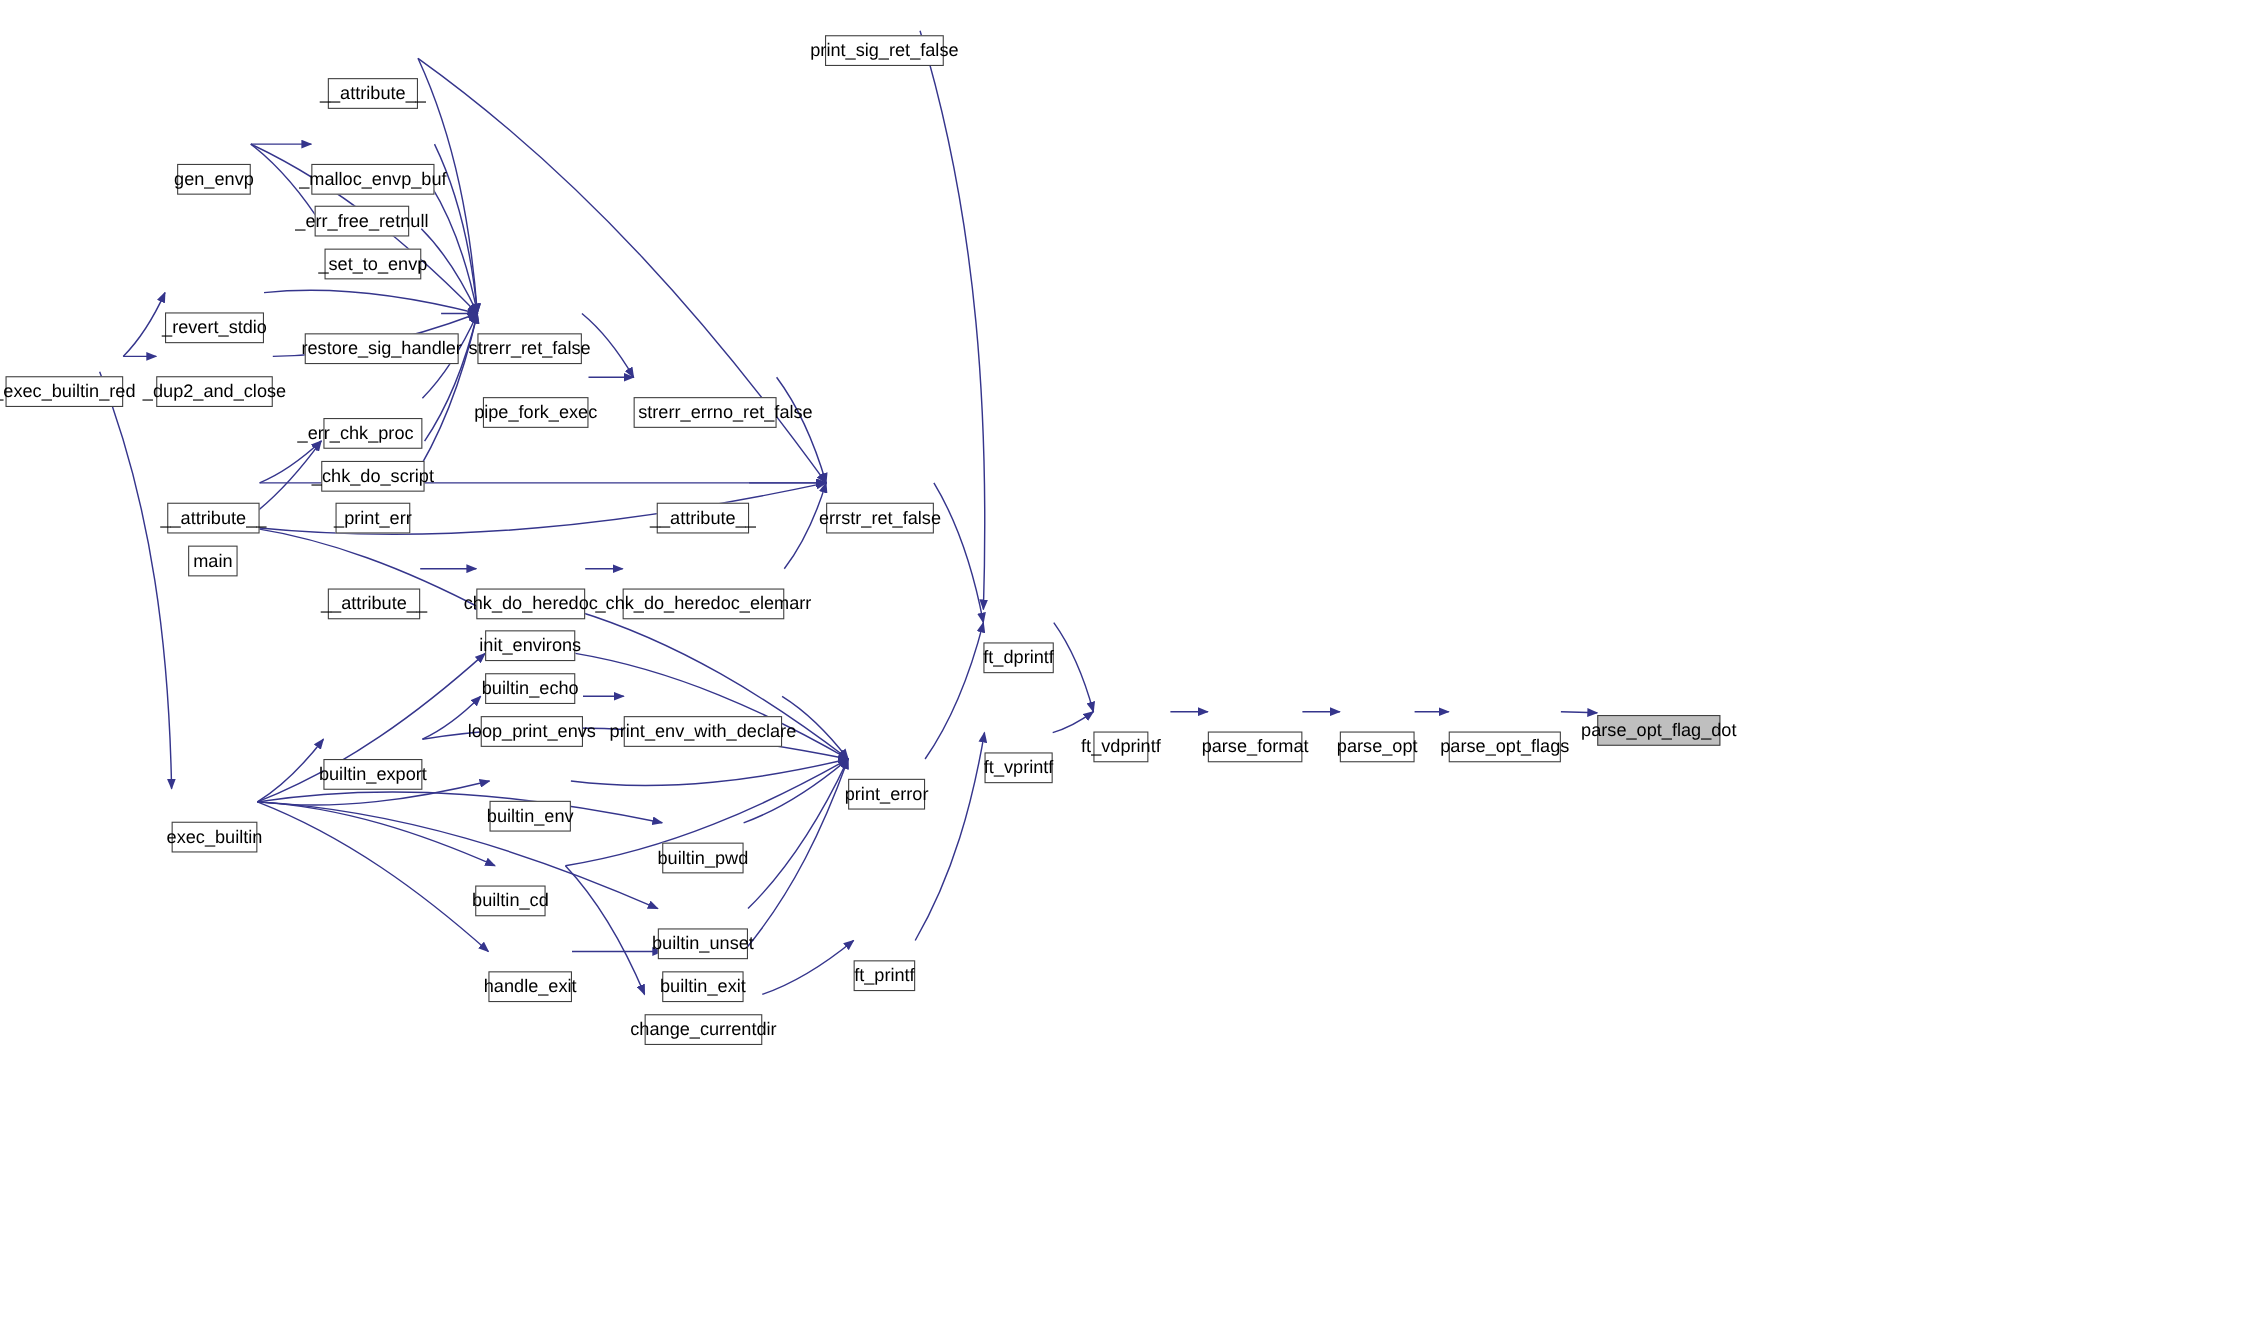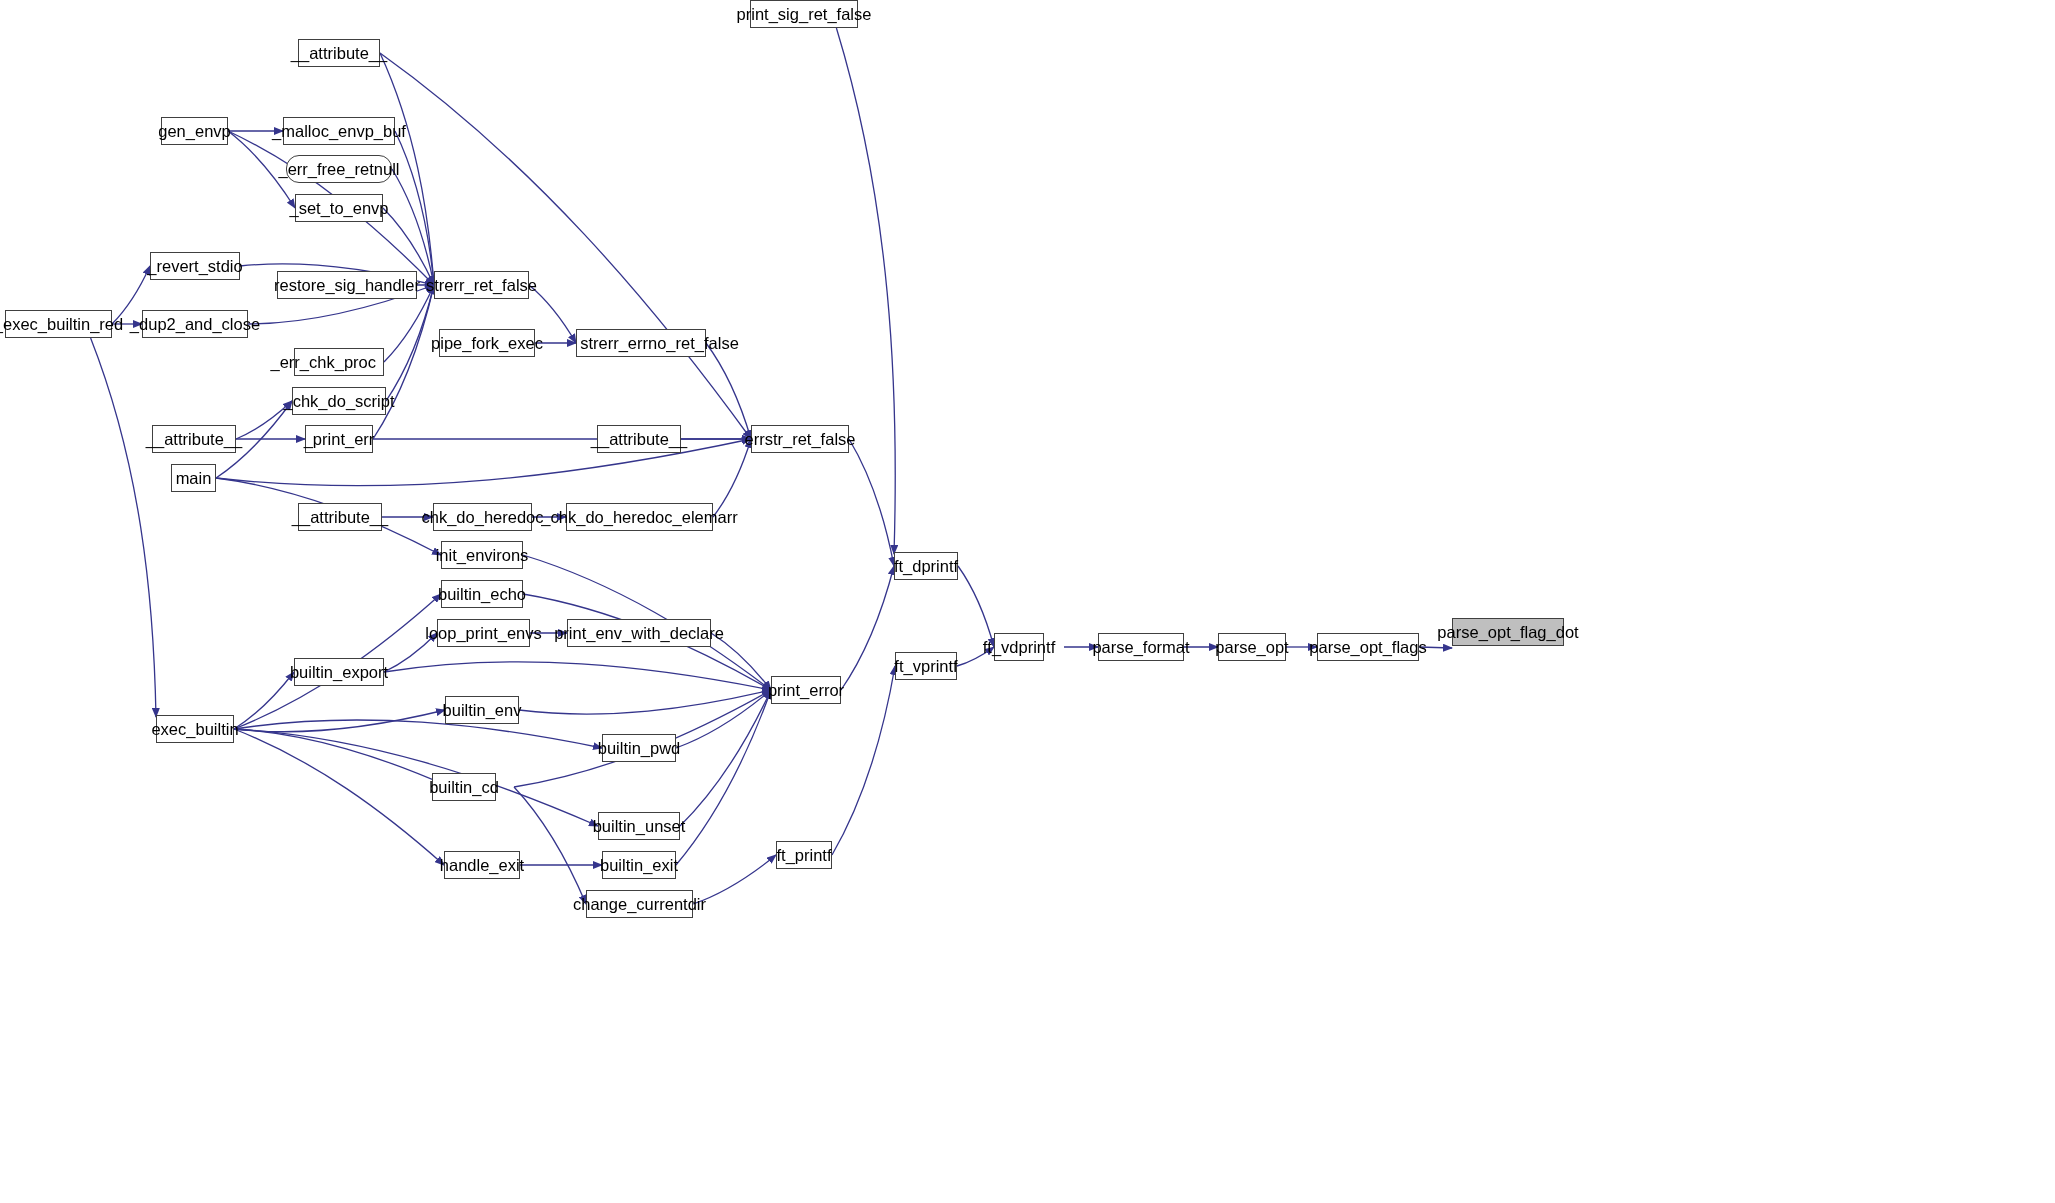--- a/index.html
+++ b/index.html
@@ -39,6 +39,7 @@
     height: 28px;
     padding: 0 7px;
     letter-spacing: 0px;
+    margin-top: 32px;
   }
   .node.highlight {
     background: #bfbfbf;

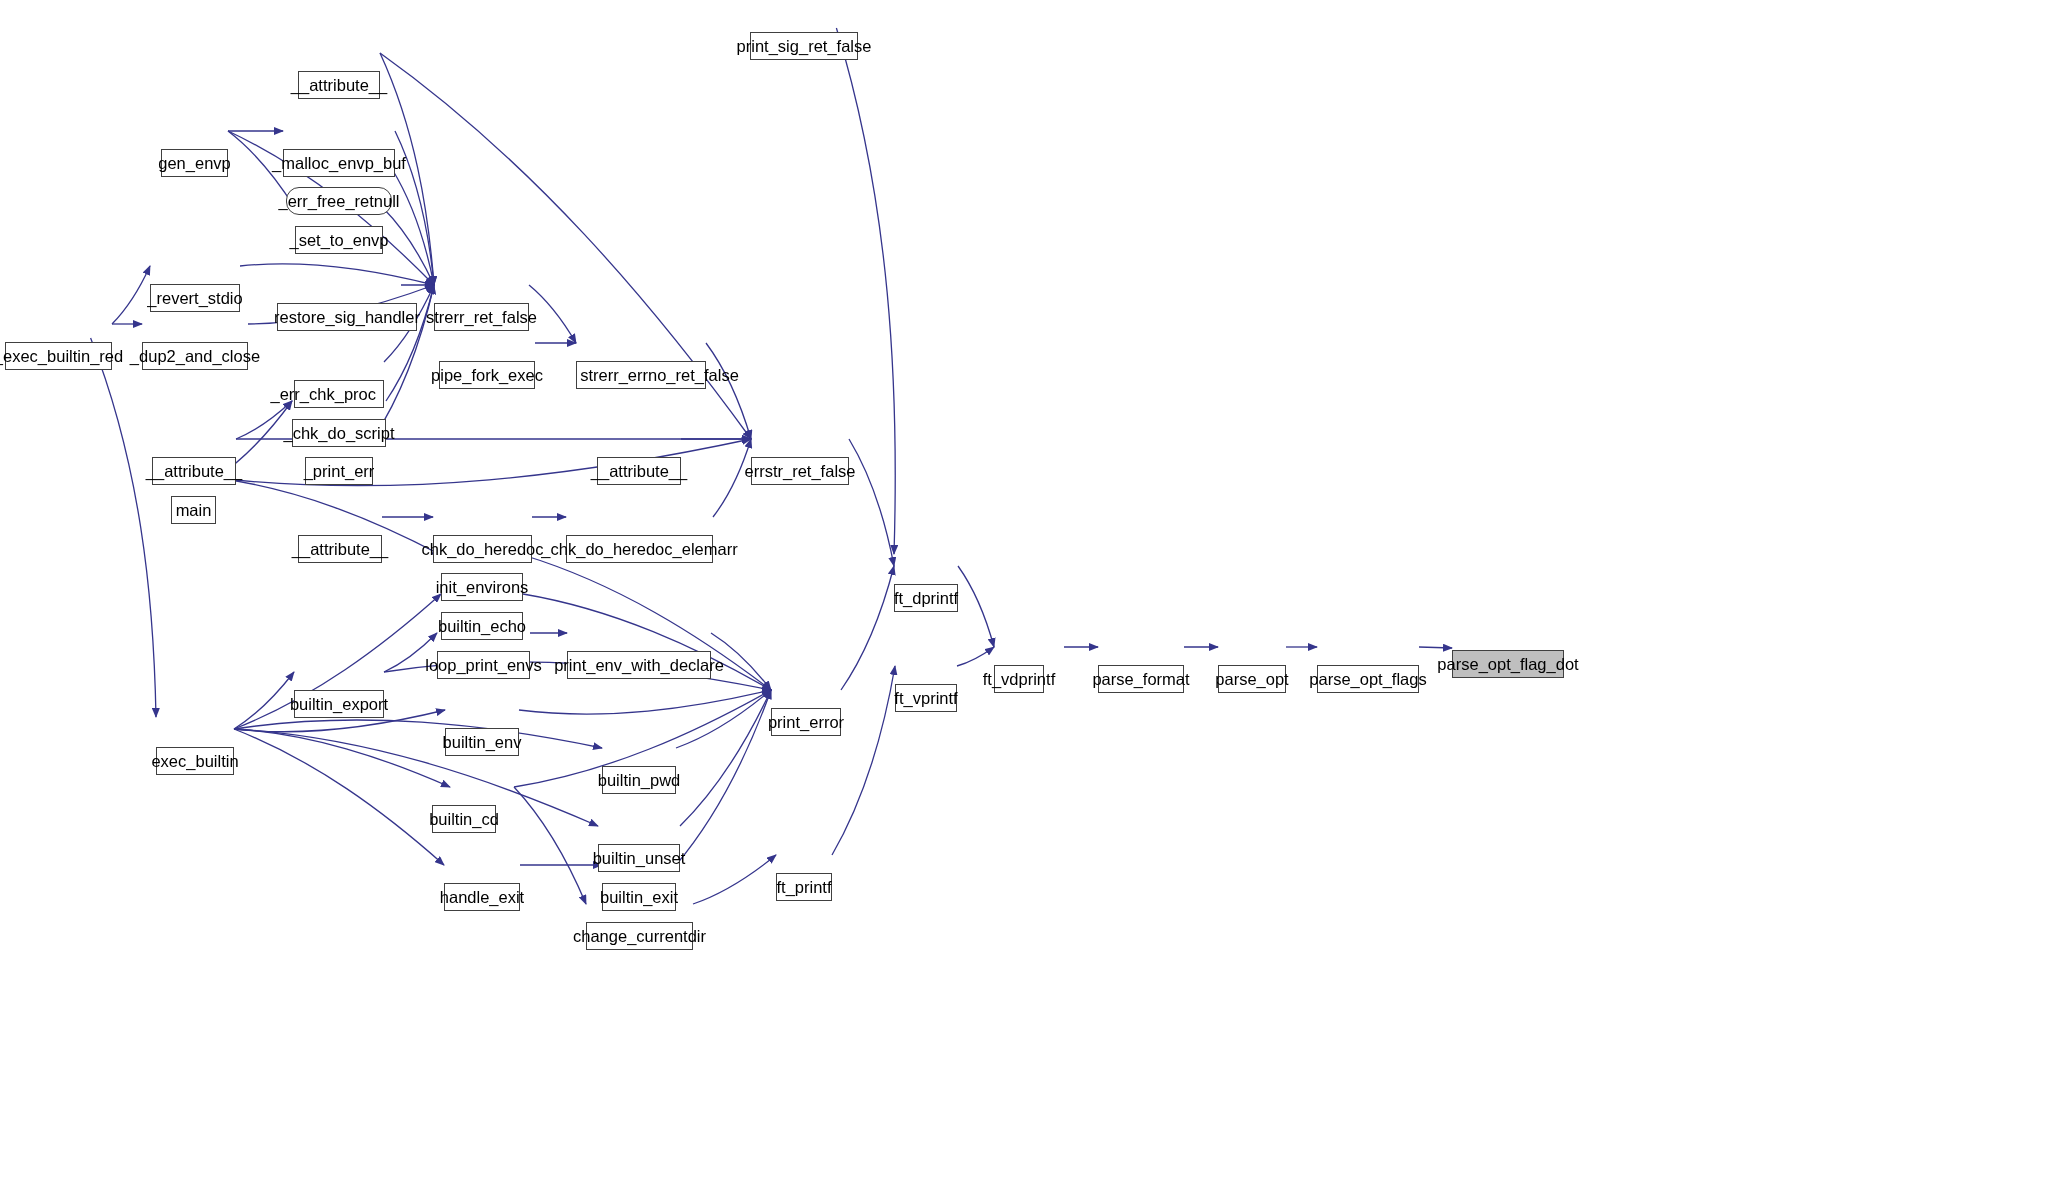--- a/index.html
+++ b/index.html
@@ -136,7 +136,7 @@
       <div class="node" style="left: 283px; top: 117px; width: 112px;">
         <span class="node-label">_malloc_envp_buf</span>
       </div>
-      <div class="node" style="left: 286px; top: 155px; width: 106px; border-radius: 13px;">
+      <div class="node" style="left: 286px; top: 155px; width: 86px;">
         <span class="node-label">_err_free_retnull</span>
       </div>
       <div class="node" style="left: 295px; top: 194px; width: 88px;">

